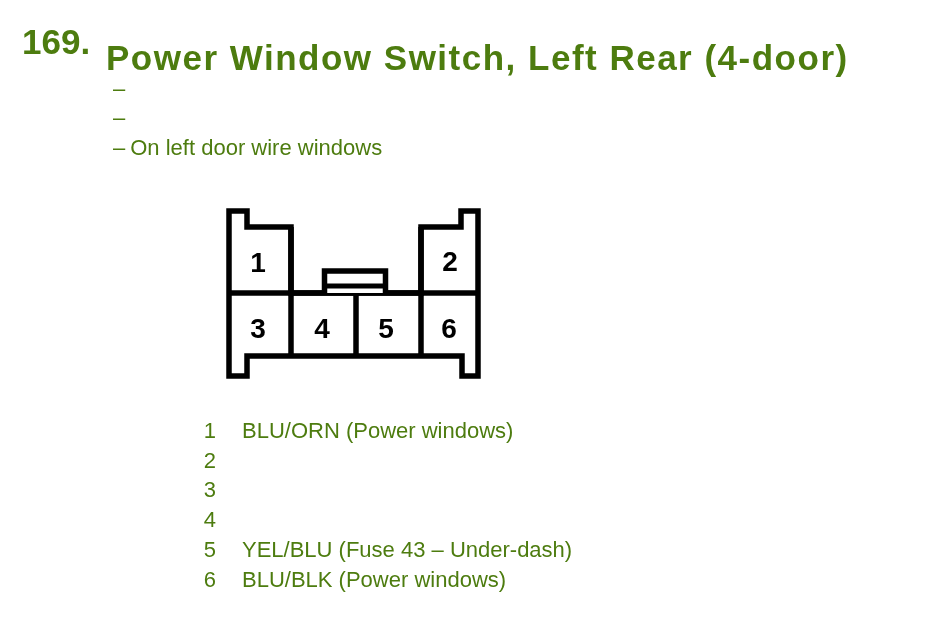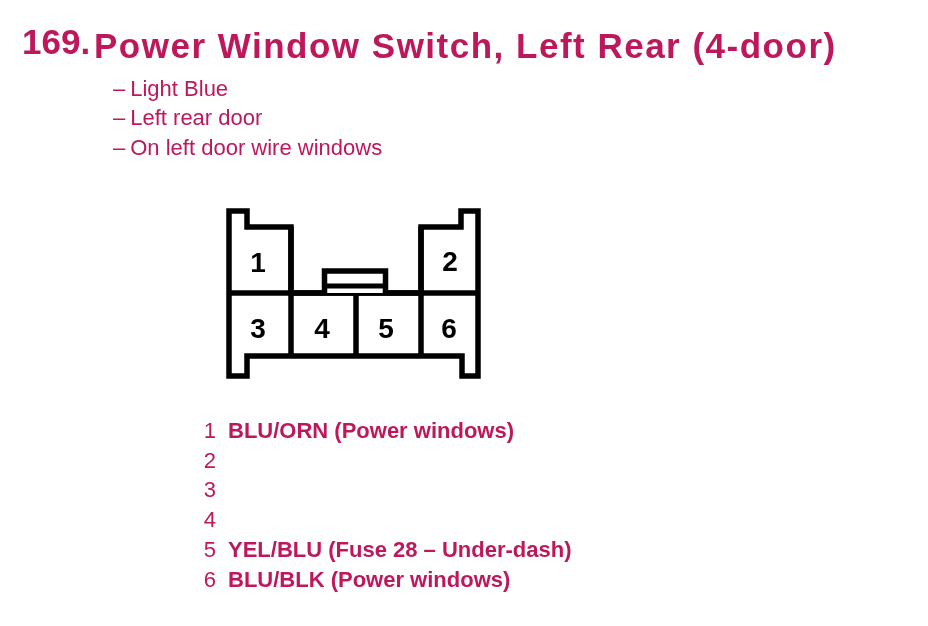--- a/index.html
+++ b/index.html
@@ -12,7 +12,7 @@
     width: 892px;
     height: 626px;
     background: #ffffff;
-    color: #be185d;
+    color: #4d7c0f;
     font-family: "Liberation Sans", "DejaVu Sans", sans-serif;
     overflow: hidden;
   }

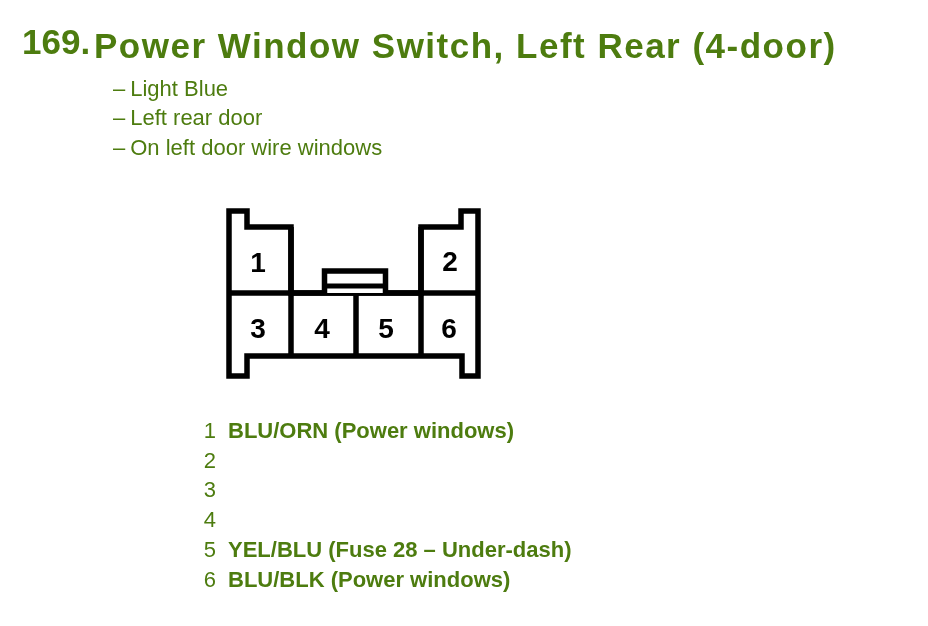--- a/index.html
+++ b/index.html
@@ -31,7 +31,7 @@
     position: absolute;
     left: 90px;
     top: 21px;
-    margin: 4px;
+    margin: 16px;
     font-size: 35px;
     font-weight: bold;
     letter-spacing: 1.5px;

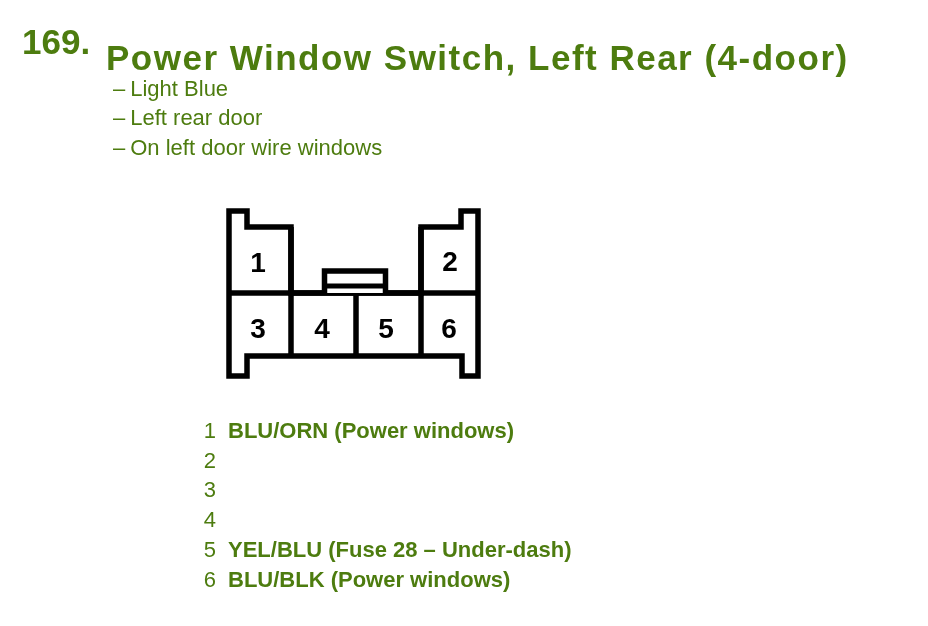--- a/index.html
+++ b/index.html
@@ -119,7 +119,6 @@
   <ul class="notes">
     <li>
       <span>–</span>
-      <span>Light Blue</span>
     </li>
     <li>
       <span>–</span>

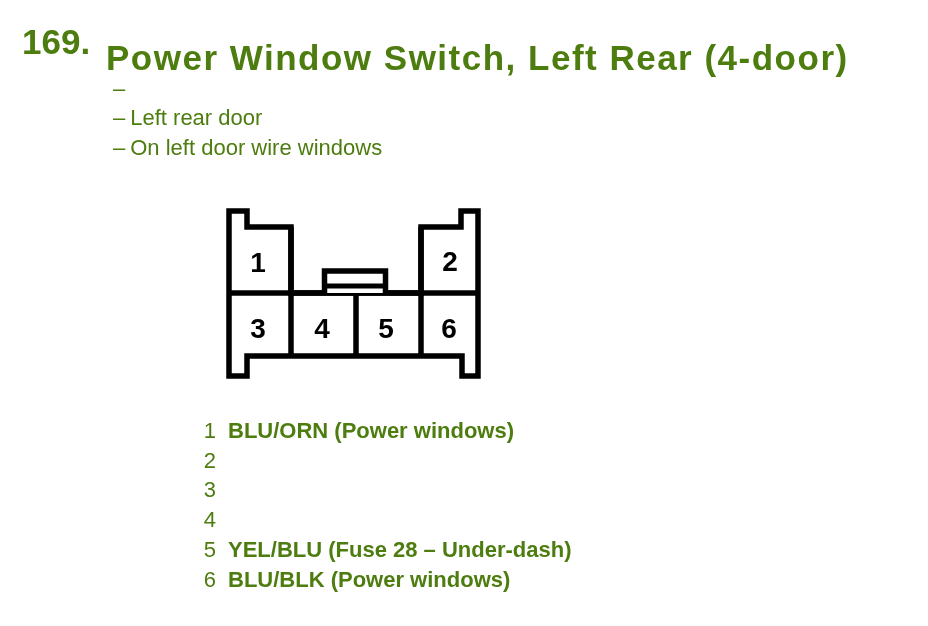--- a/index.html
+++ b/index.html
@@ -122,7 +122,6 @@
     </li>
     <li>
       <span>–</span>
-      <span>Left rear door</span>
     </li>
     <li>
       <span>–</span>

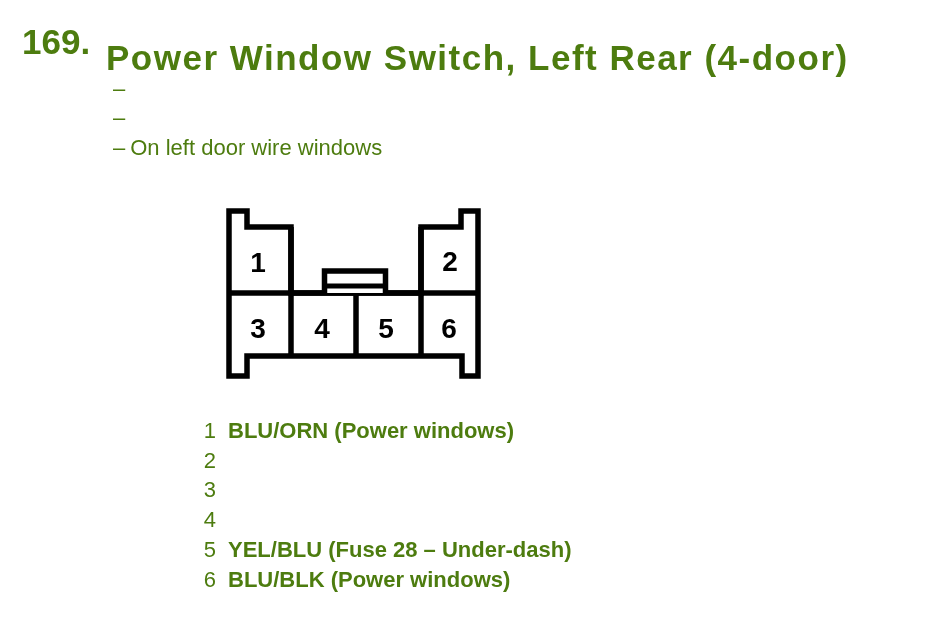--- a/index.html
+++ b/index.html
@@ -104,8 +104,7 @@
     flex: 0 0 16px;
   }
   .pin-row .wire-label {
-    margin-left: 12px;
-    font-weight: bold;
+    margin-left: 26px;
   }
 </style>
 </head>

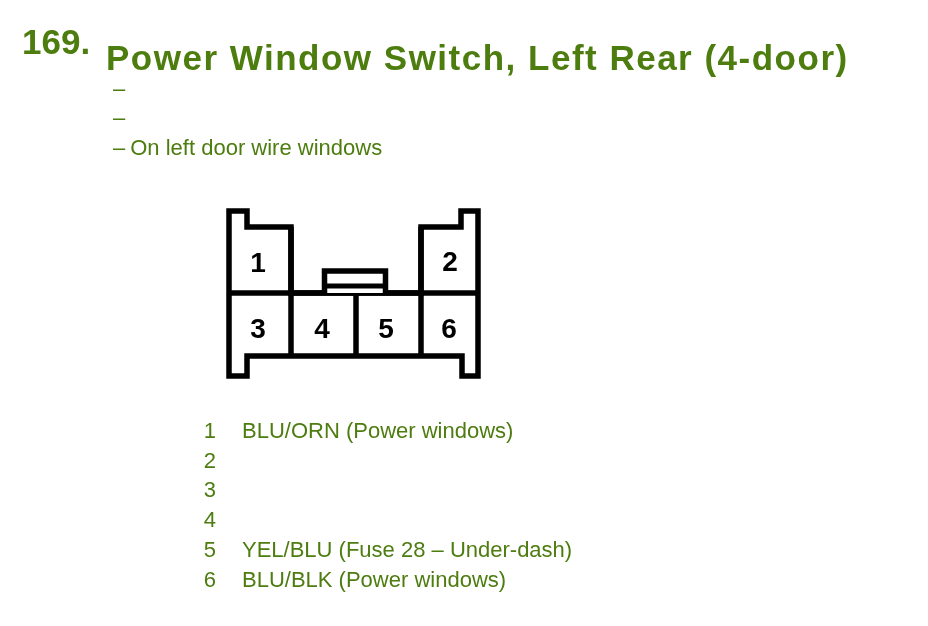--- a/index.html
+++ b/index.html
@@ -165,7 +165,7 @@
     </div>
     <div class="pin-row">
       <span class="pin-no">5</span>
-      <span class="wire-label">YEL/BLU (Fuse 28 – Under-dash)</span>
+      <span class="wire-label">YEL/BLU (Fuse 43 – Under-dash)</span>
     </div>
     <div class="pin-row">
       <span class="pin-no">6</span>

